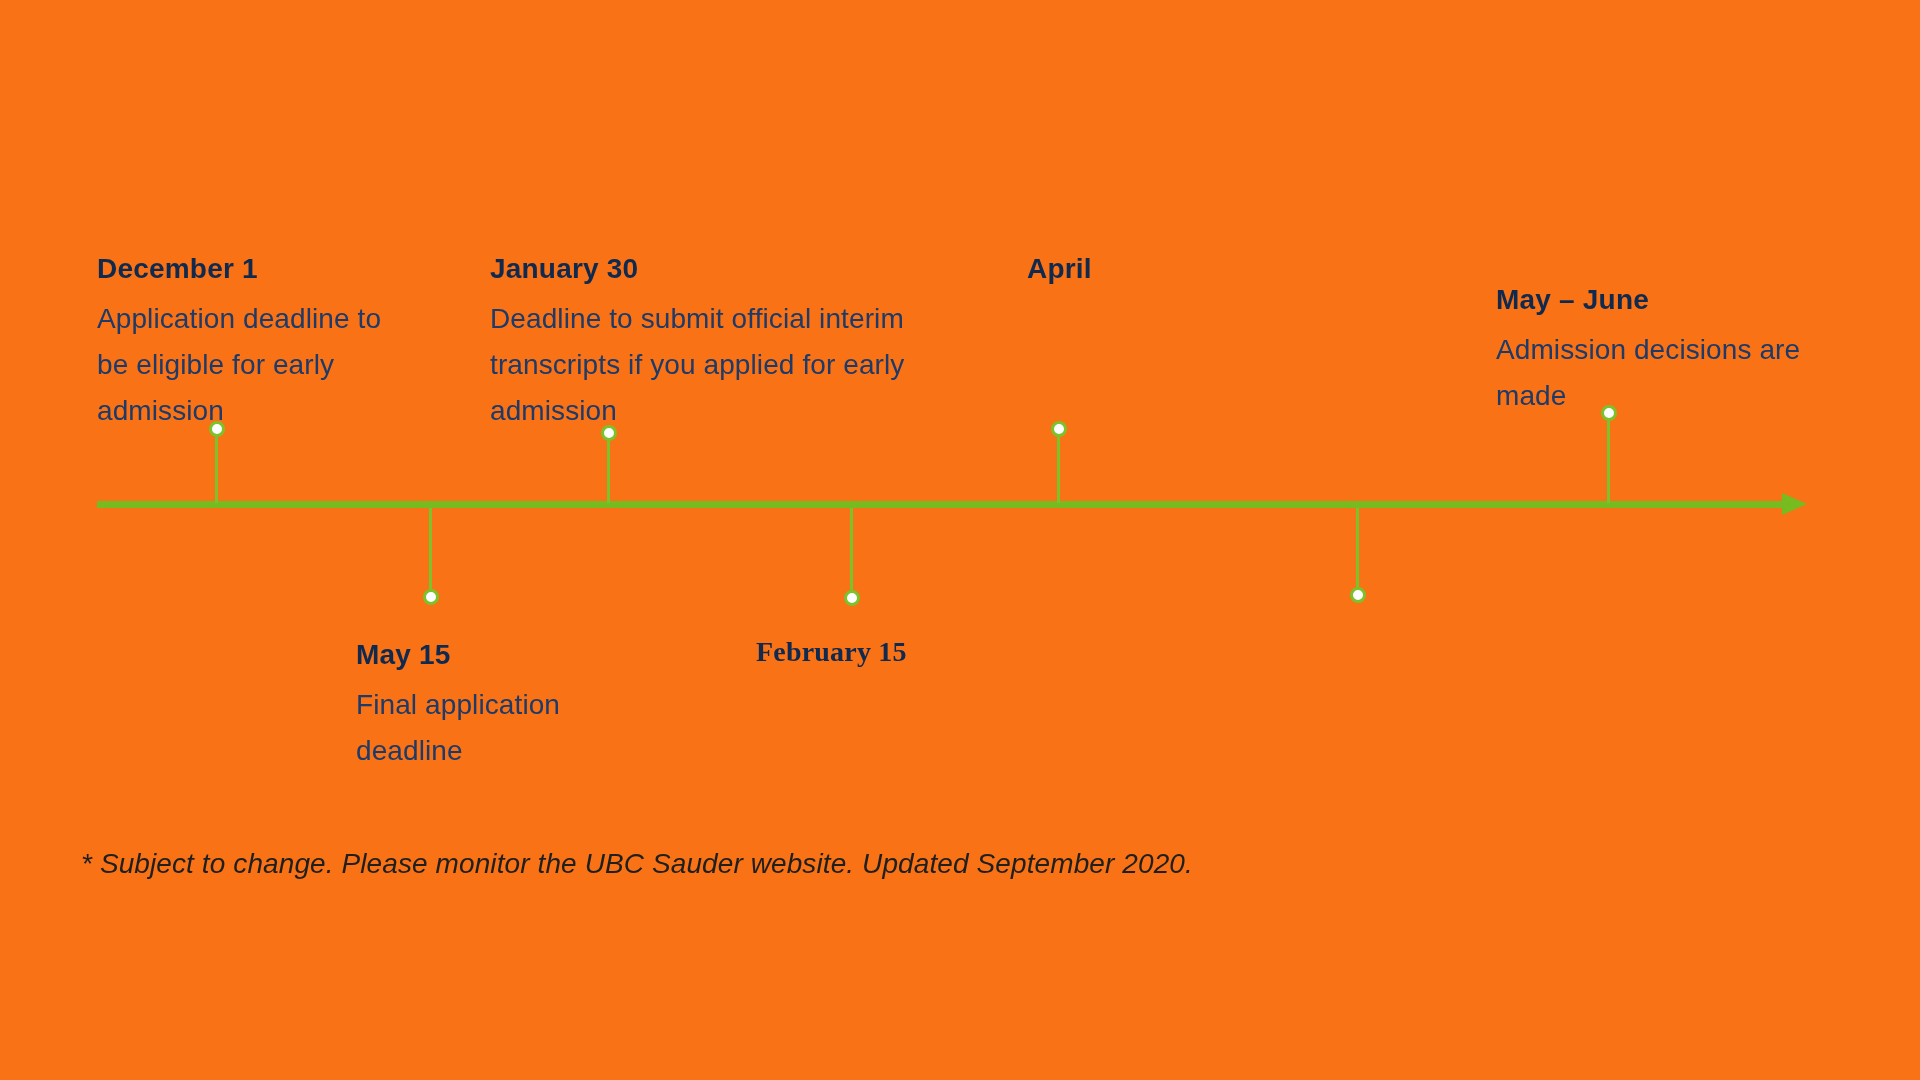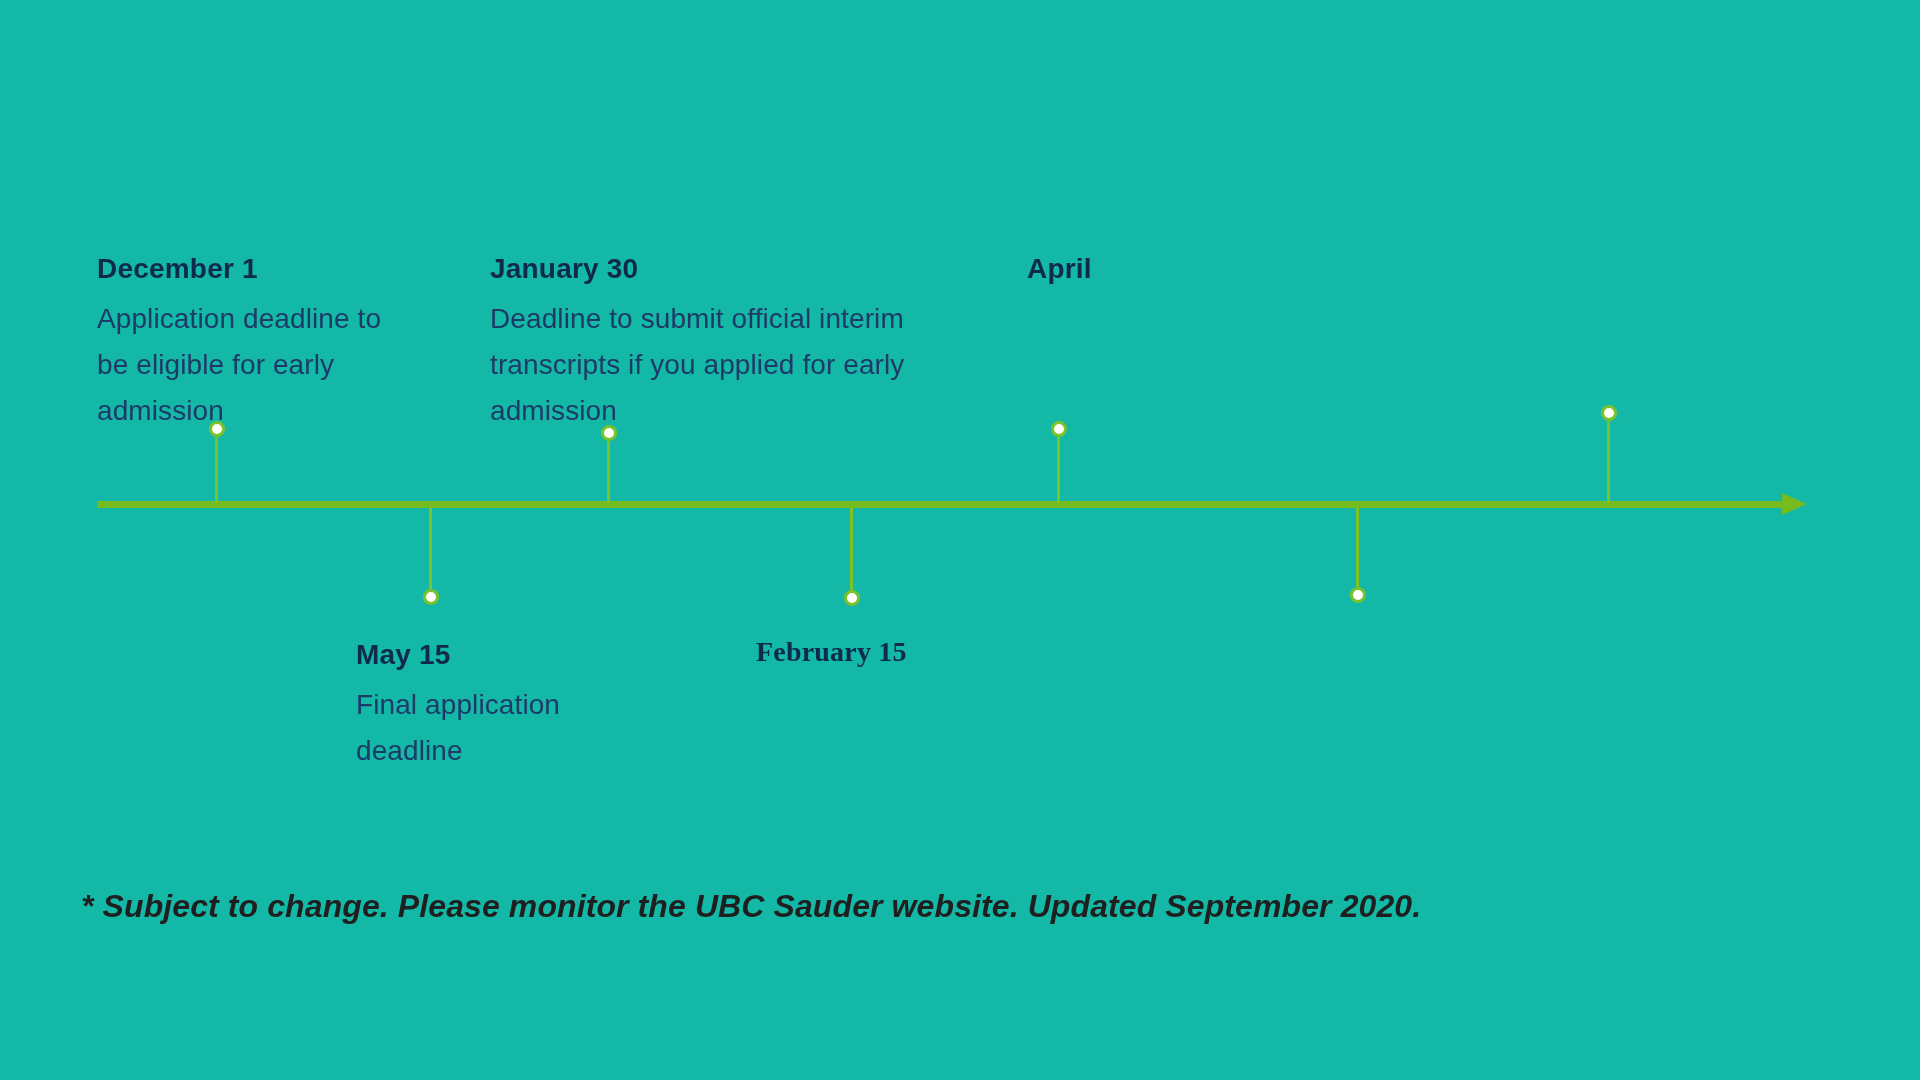--- a/index.html
+++ b/index.html
@@ -11,7 +11,7 @@
     position: relative;
     width: 1920px;
     height: 1080px;
-    background: #14b8a6;
+    background: #f97316;
     overflow: hidden;
     font-family: "Liberation Sans", "DejaVu Sans", sans-serif;
   }

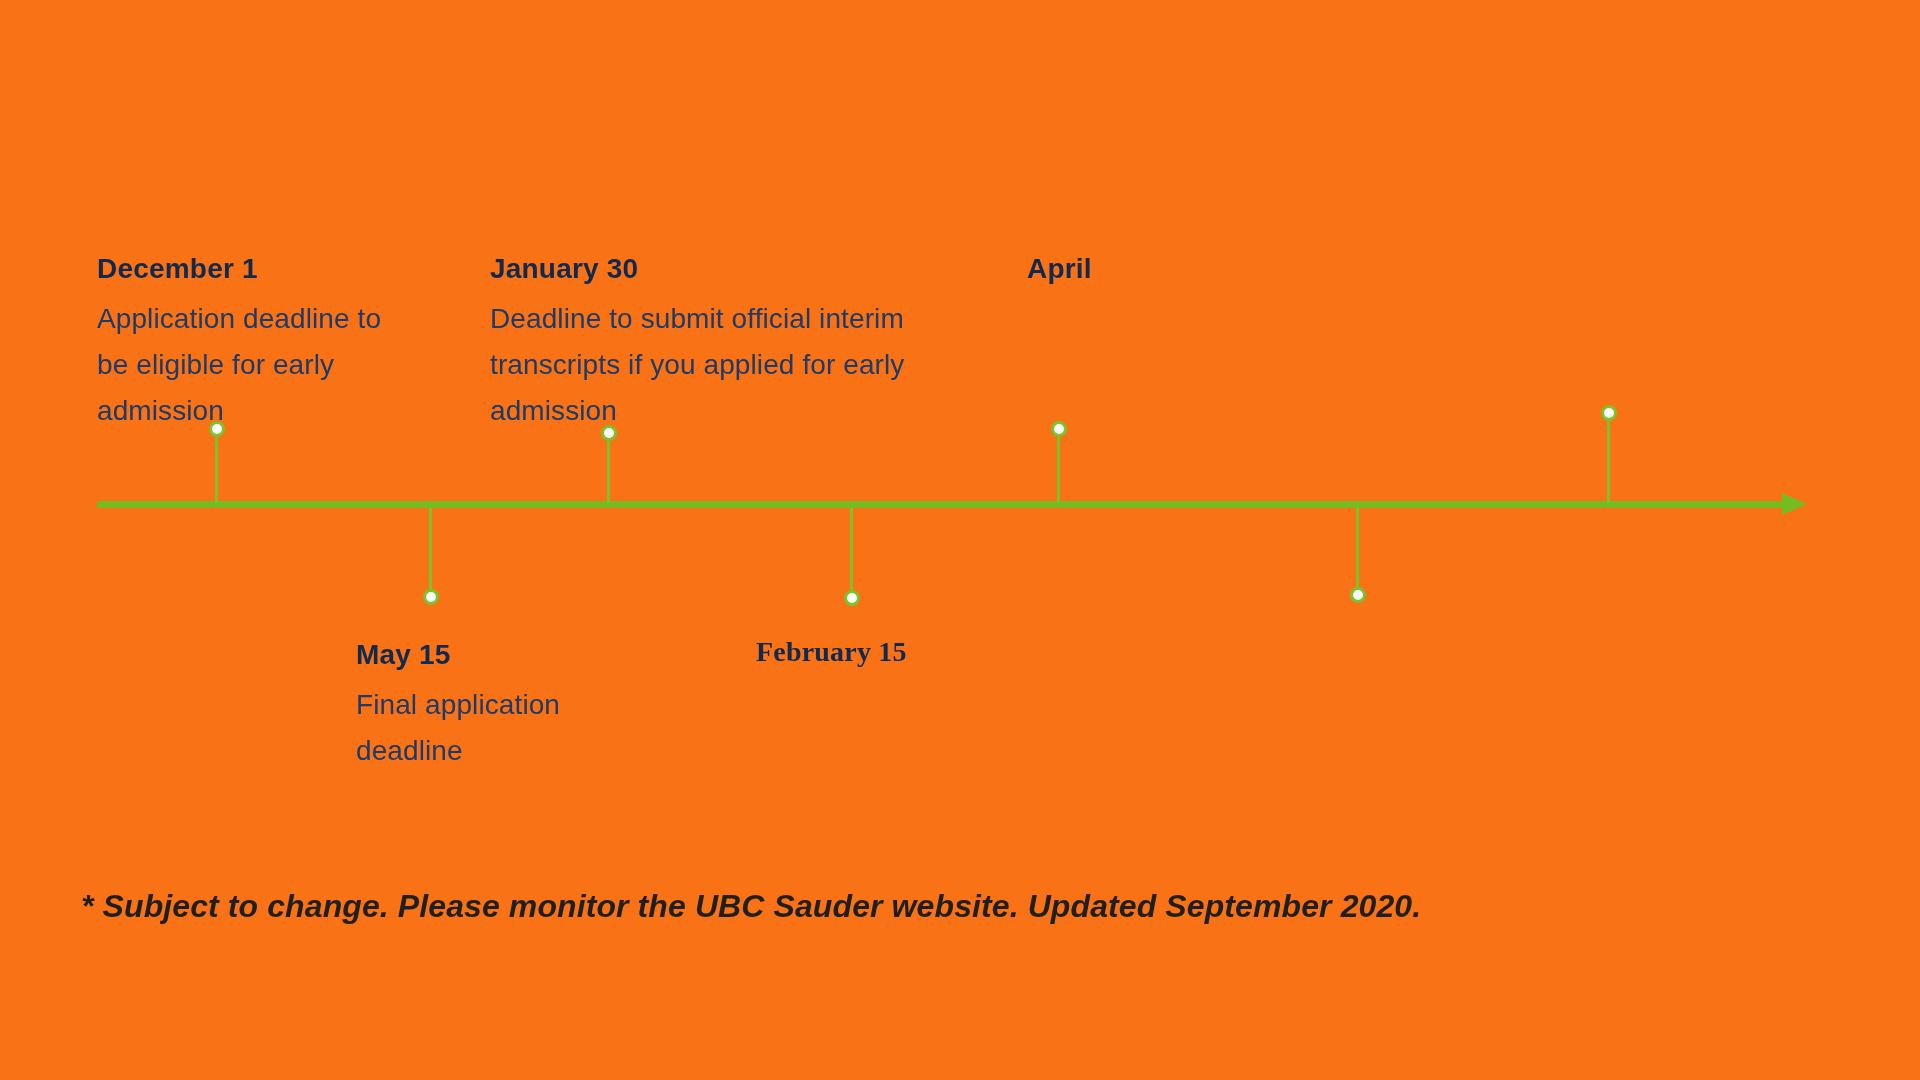--- a/index.html
+++ b/index.html
@@ -145,6 +145,10 @@
     <div class="ev-title">April</div>
   </div>
 
+  <div class="event ev-mayjun">
+    <div class="ev-title">May – June</div>
+    <div class="ev-desc">Admission decisions are made</div>
+  </div>
 
   <div class="event ev-jan15">
     <div class="ev-title">May 15</div>

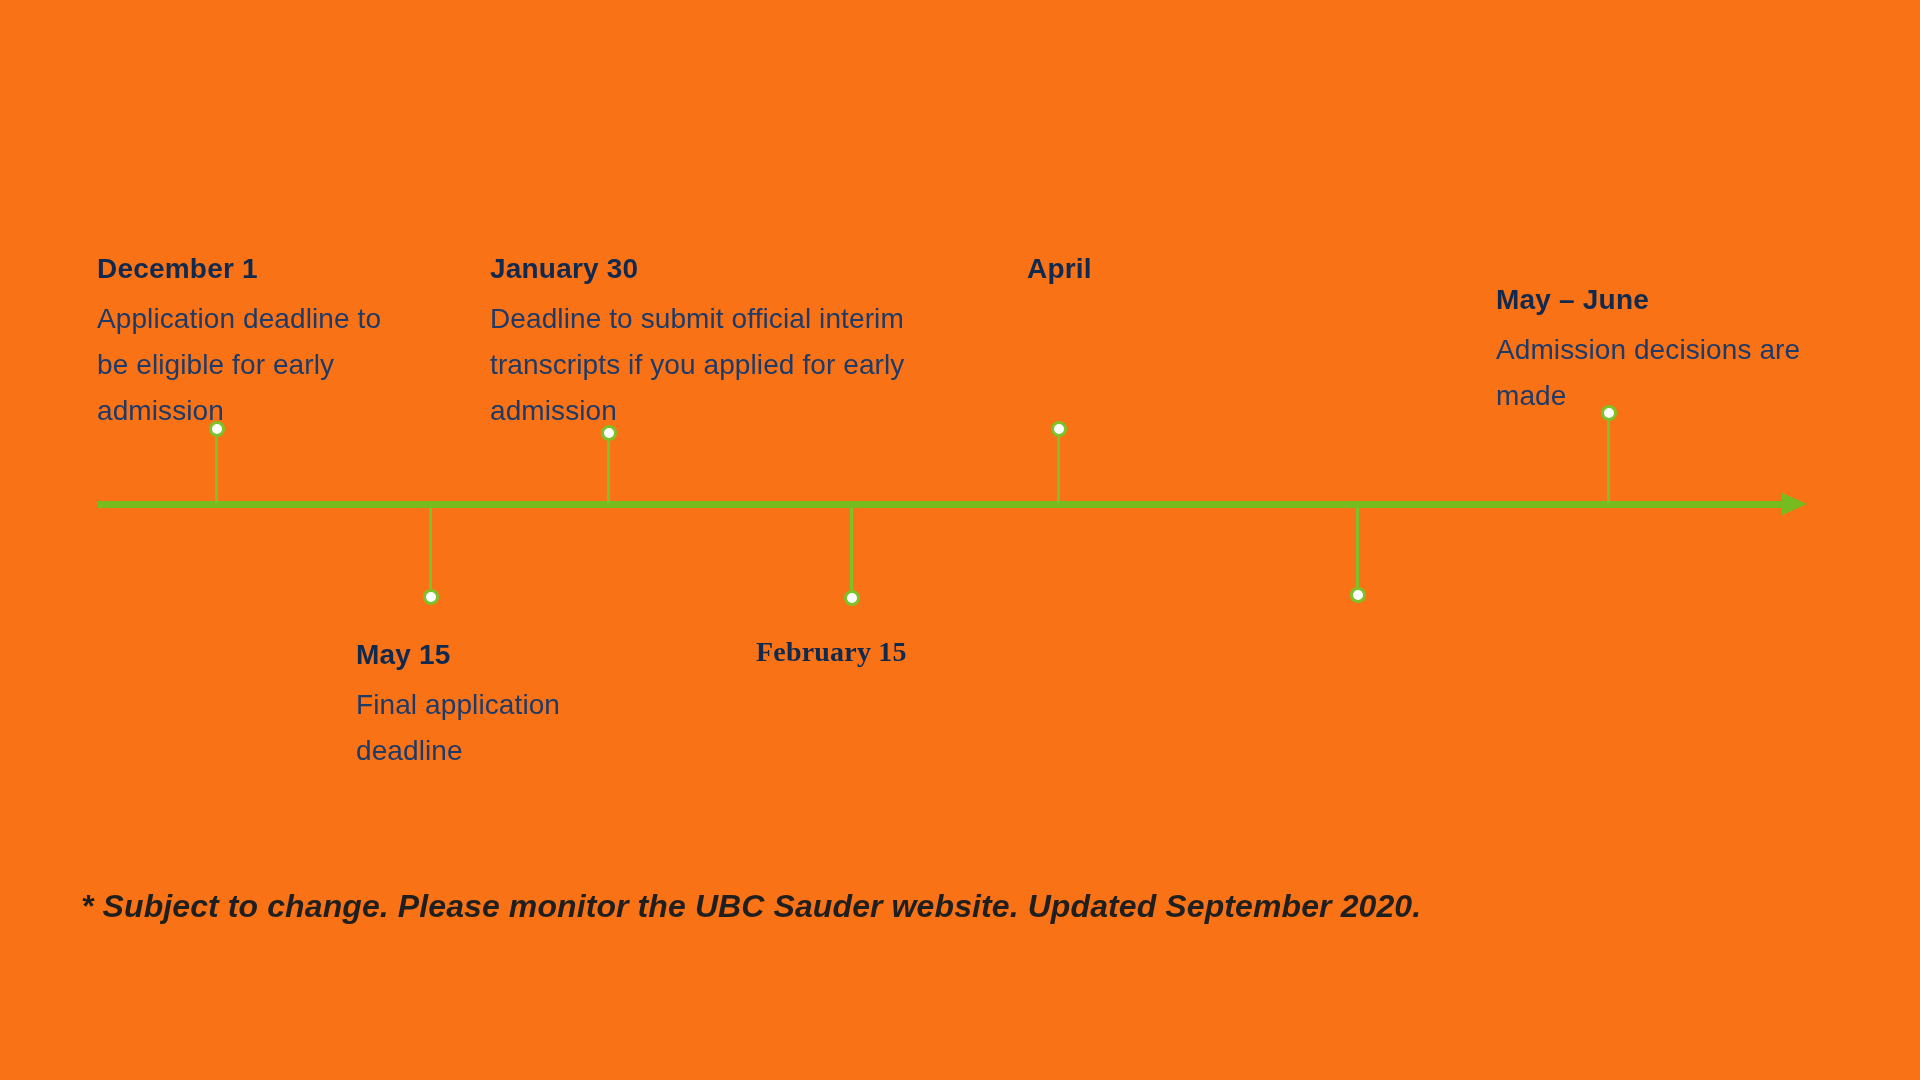--- a/index.html
+++ b/index.html
@@ -98,11 +98,11 @@
   .footnote {
     position: absolute;
     left: 81px;
-    top: 888px;
+    top: 848px;
     width: 1400px;
-    font-size: 32px;
+    font-size: 28px;
     font-style: italic;
-    font-weight: 700;
+    font-weight: 400;
     color: #1F1F1F;
     letter-spacing: 0.1px;
   }

